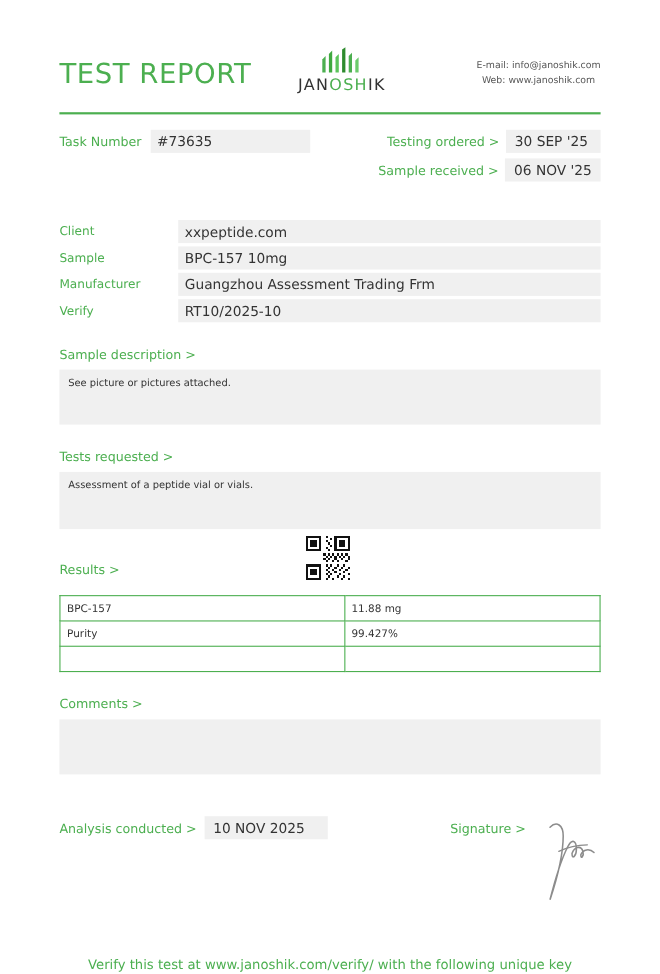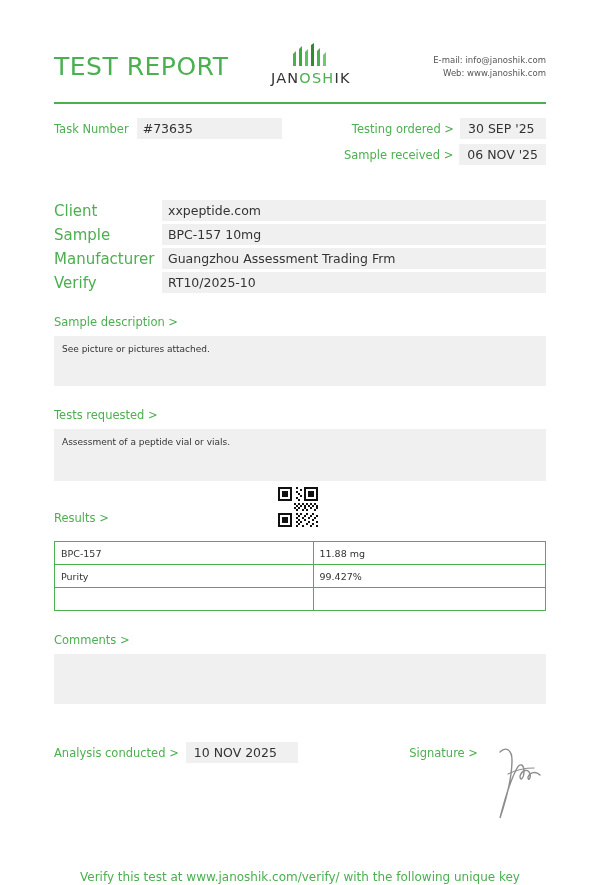--- a/index.html
+++ b/index.html
@@ -56,7 +56,7 @@
   .contact {
     font-size: 8.5px;
     color: #555;
-    text-align: right;
+    text-align: center;
     line-height: 1.55;
     margin-top: 14px;
   }

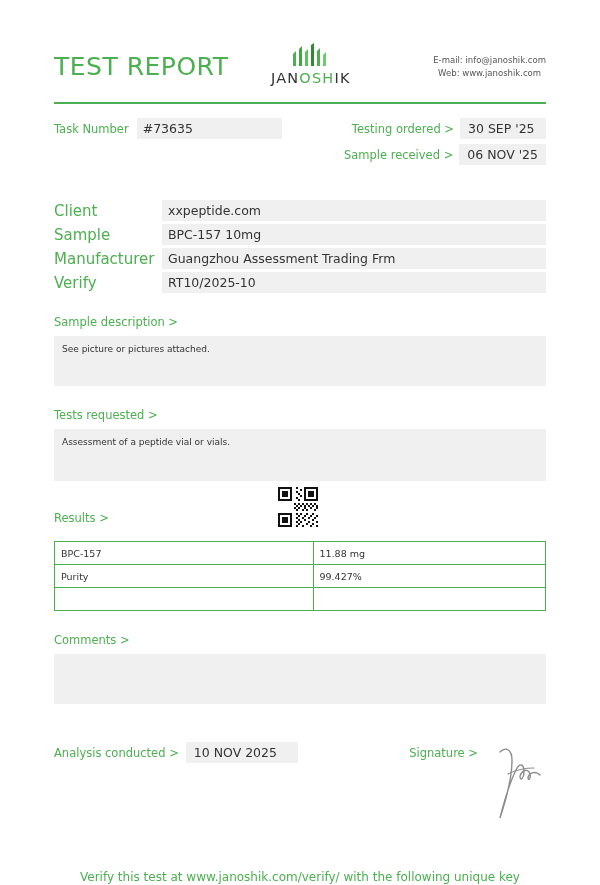--- a/index.html
+++ b/index.html
@@ -119,7 +119,7 @@
     width: 108px;
     flex: 0 0 108px;
     color: #4caf50;
-    font-size: 15px;
+    font-size: 11px;
   }
   .info-value {
     flex: 1;

